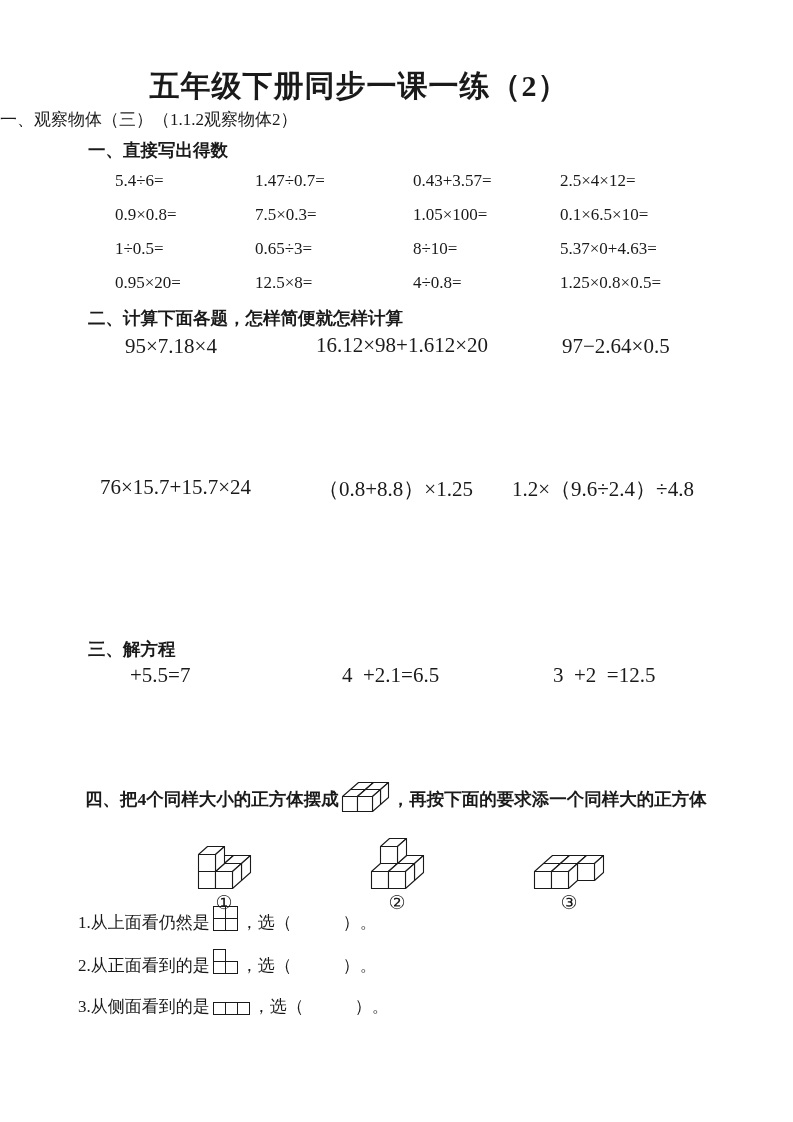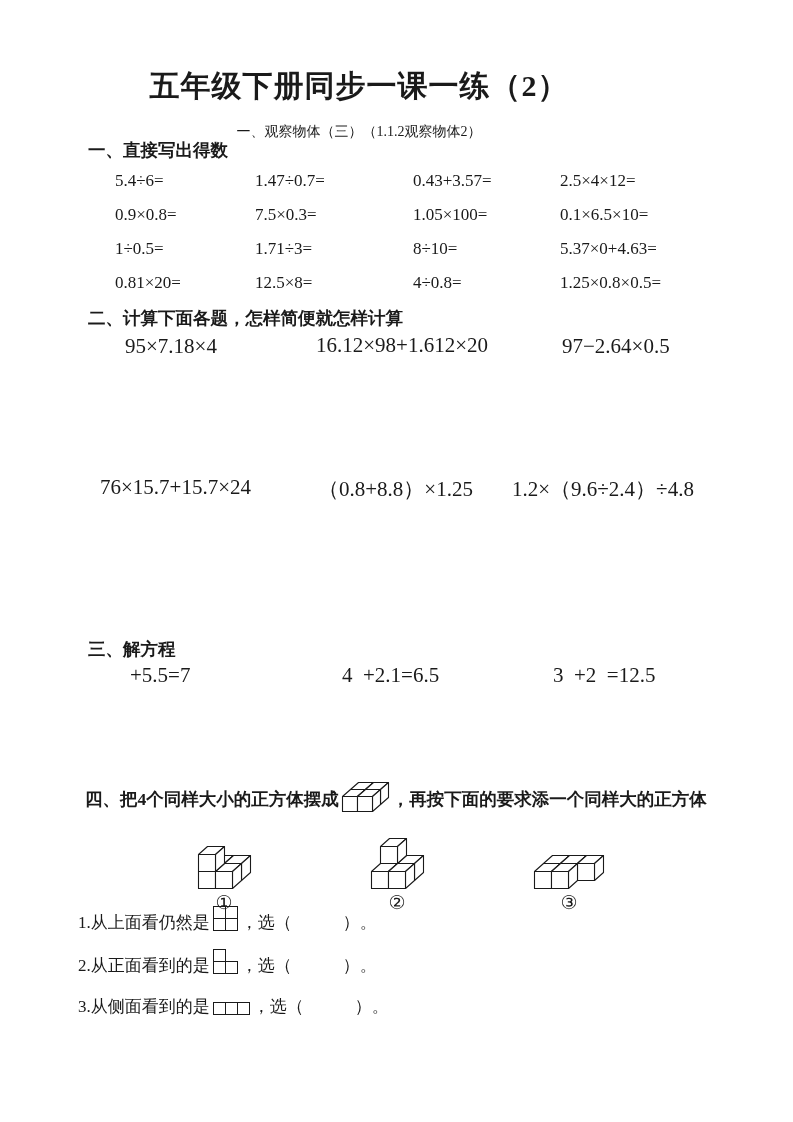--- a/index.html
+++ b/index.html
@@ -26,9 +26,8 @@
   }
   .doc-subtitle {
     position: absolute;
-    top: 123px; left: 0; width: 100%;
-    text-align: center;
-    font-size: 14px;
+    top: 108px; left: 0; width: 100%;
+    font-size: 17px;
     white-space: pre-wrap;
   }
   .sec-heading {

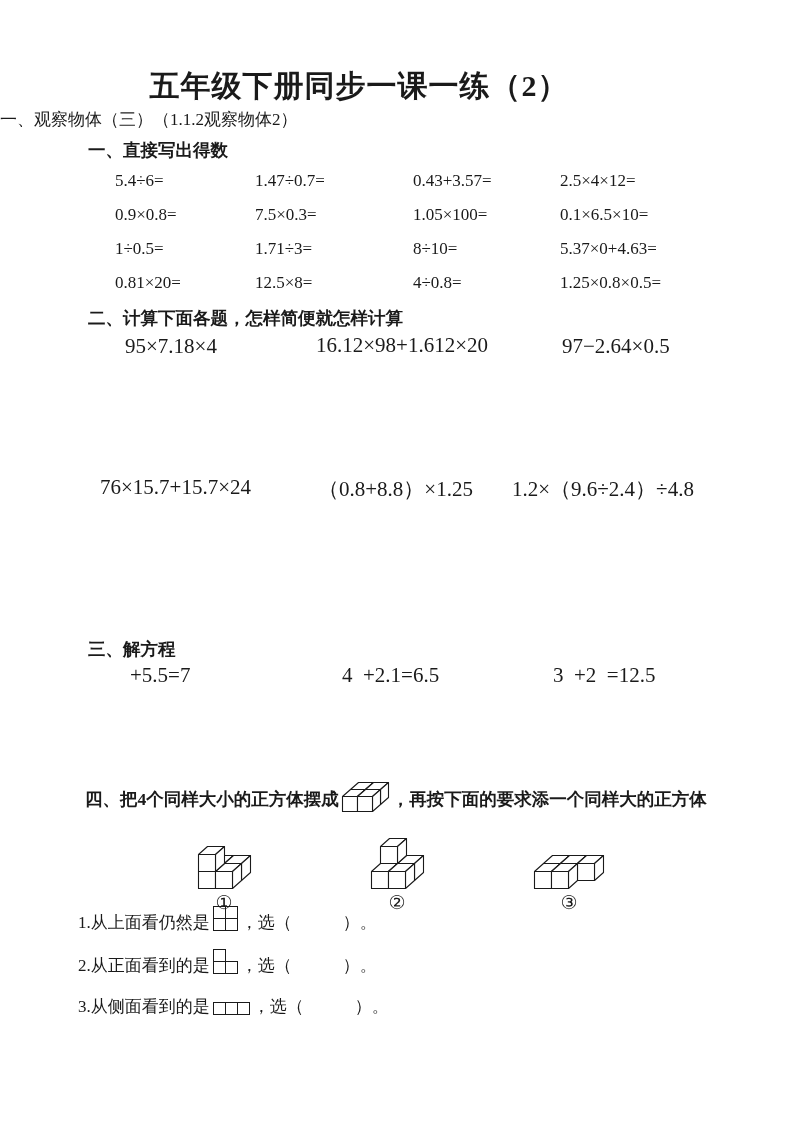--- a/index.html
+++ b/index.html
@@ -107,7 +107,7 @@
     <span>1.05×100=</span>
     <span>0.1×6.5×10=</span>
     <span>1÷0.5=</span>
-    <span>1.71÷3=</span>
+    <span>0.65÷3=</span>
     <span>8÷10=</span>
     <span>5.37×0+4.63=</span>
     <span>0.81×20=</span>

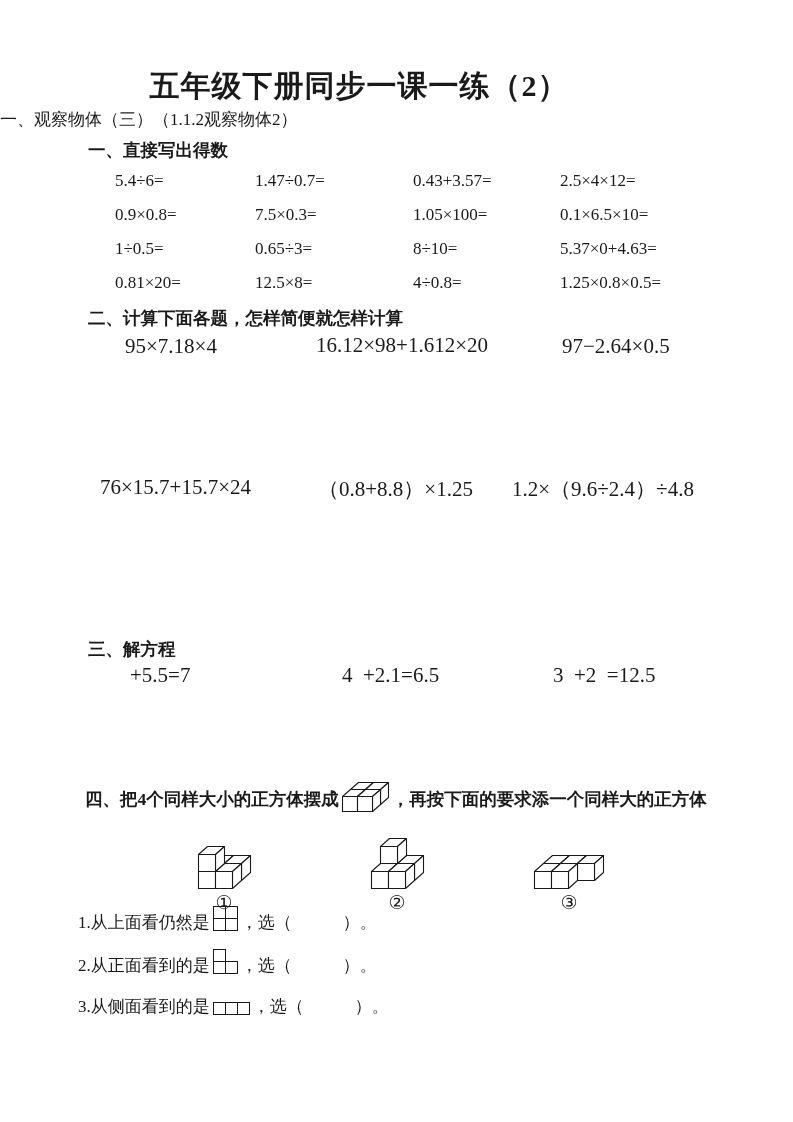--- a/index.html
+++ b/index.html
@@ -110,7 +110,7 @@
     <span>0.65÷3=</span>
     <span>8÷10=</span>
     <span>5.37×0+4.63=</span>
-    <span>0.81×20=</span>
+    <span>0.95×20=</span>
     <span>12.5×8=</span>
     <span>4÷0.8=</span>
     <span>1.25×0.8×0.5=</span>

